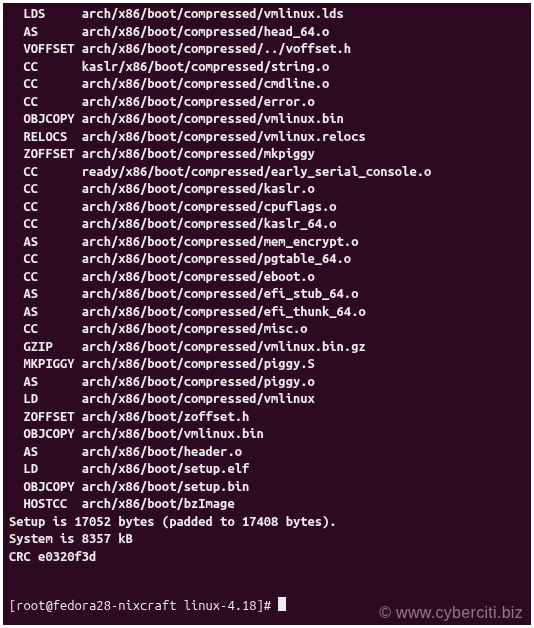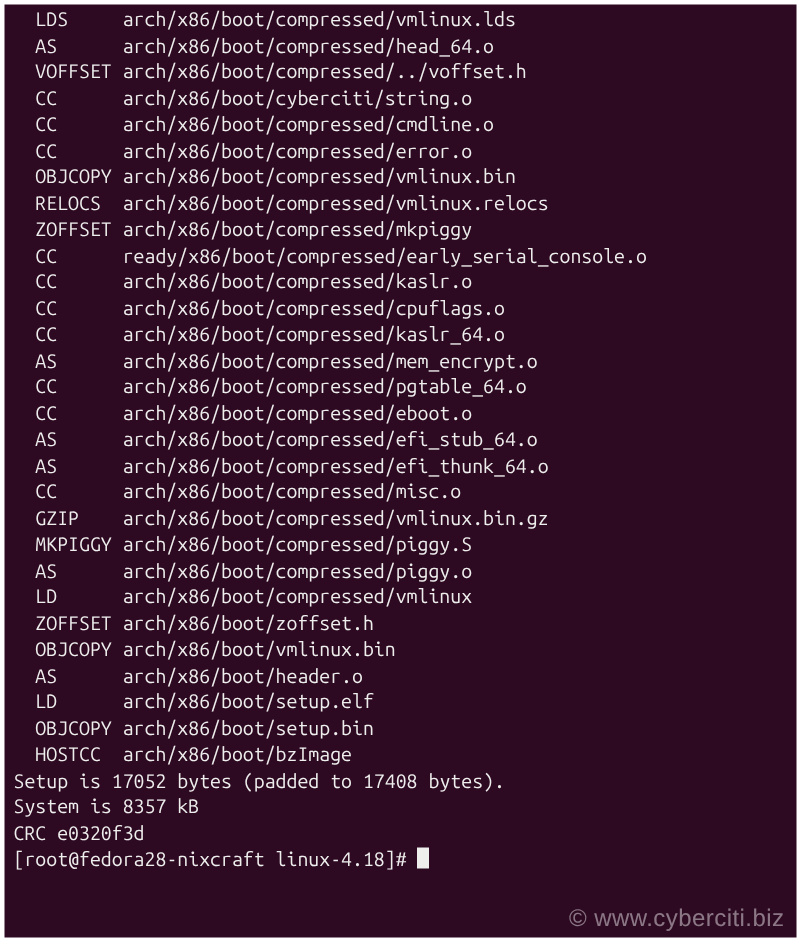--- a/index.html
+++ b/index.html
@@ -28,6 +28,7 @@
     }
     .line {
       white-space: pre;
+      font-weight: bold;
     }
     .cmd {
       display: inline-block;

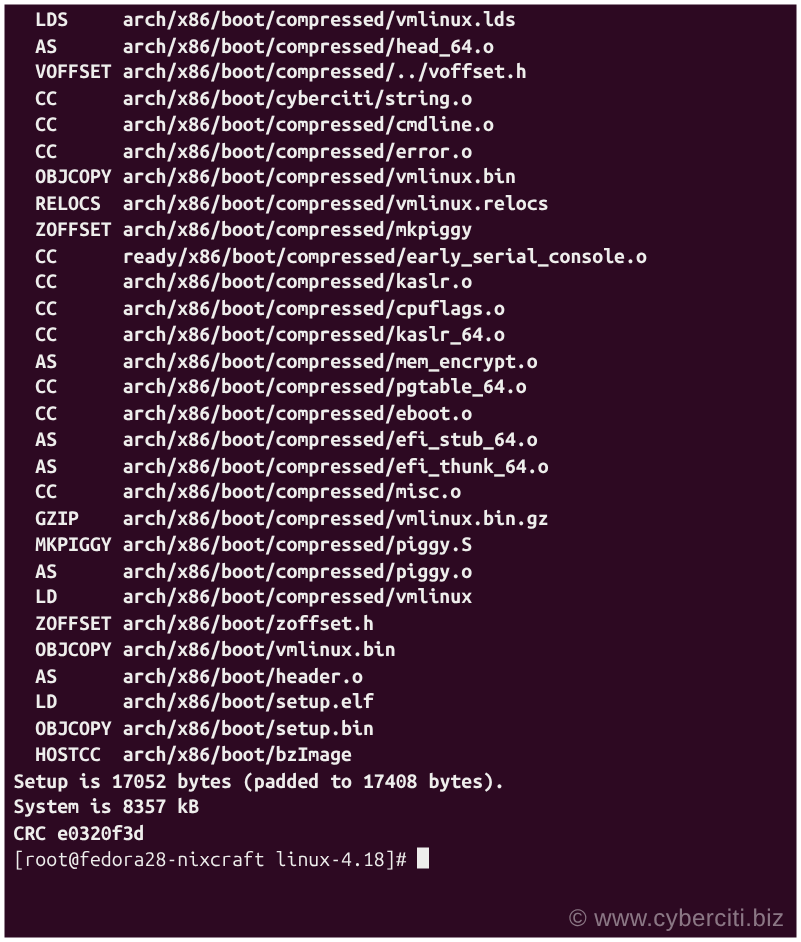--- a/index.html
+++ b/index.html
@@ -63,7 +63,7 @@
       <div class="line"><span class="cmd">  LDS</span><span>  arch/x86/boot/compressed/vmlinux.lds</span></div>
       <div class="line"><span class="cmd">  AS</span><span>  arch/x86/boot/compressed/head_64.o</span></div>
       <div class="line"><span class="cmd">  VOFFSET</span><span>  arch/x86/boot/compressed/../voffset.h</span></div>
-      <div class="line"><span class="cmd">  CC</span><span>  arch/x86/boot/cyberciti/string.o</span></div>
+      <div class="line"><span class="cmd">  CC</span><span>  kaslr/x86/boot/compressed/string.o</span></div>
       <div class="line"><span class="cmd">  CC</span><span>  arch/x86/boot/compressed/cmdline.o</span></div>
       <div class="line"><span class="cmd">  CC</span><span>  arch/x86/boot/compressed/error.o</span></div>
       <div class="line"><span class="cmd">  OBJCOPY</span><span>  arch/x86/boot/compressed/vmlinux.bin</span></div>

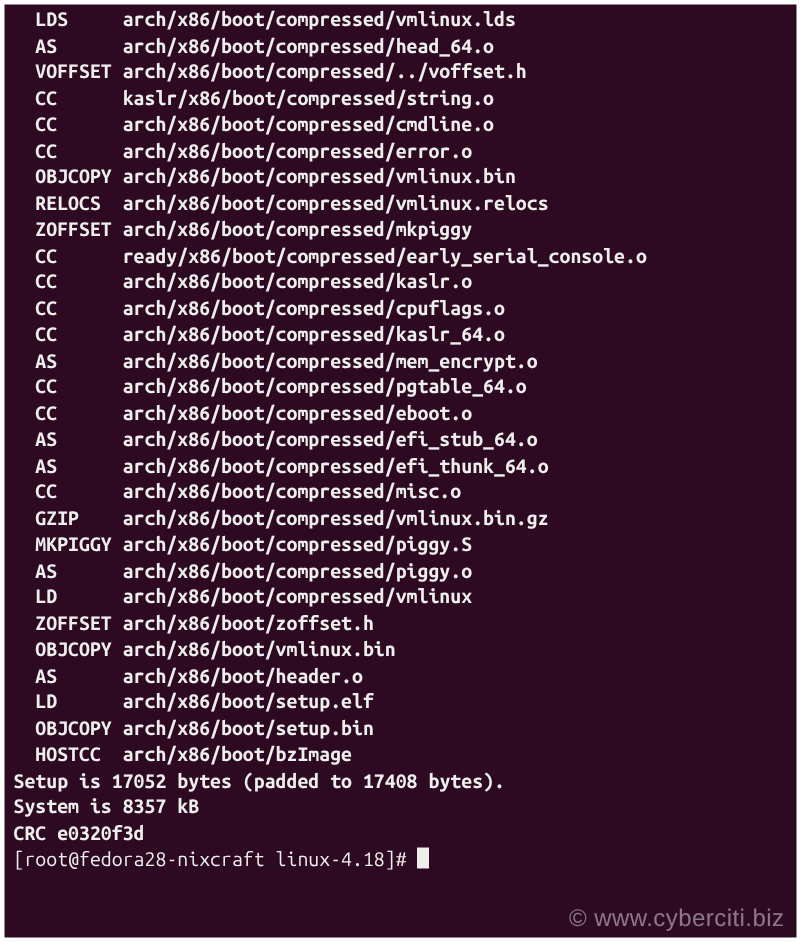--- a/index.html
+++ b/index.html
@@ -36,6 +36,7 @@
     }
     .prompt {
       white-space: pre;
+      margin-top: 32px;
     }
     .cursor {
       display: inline-block;

